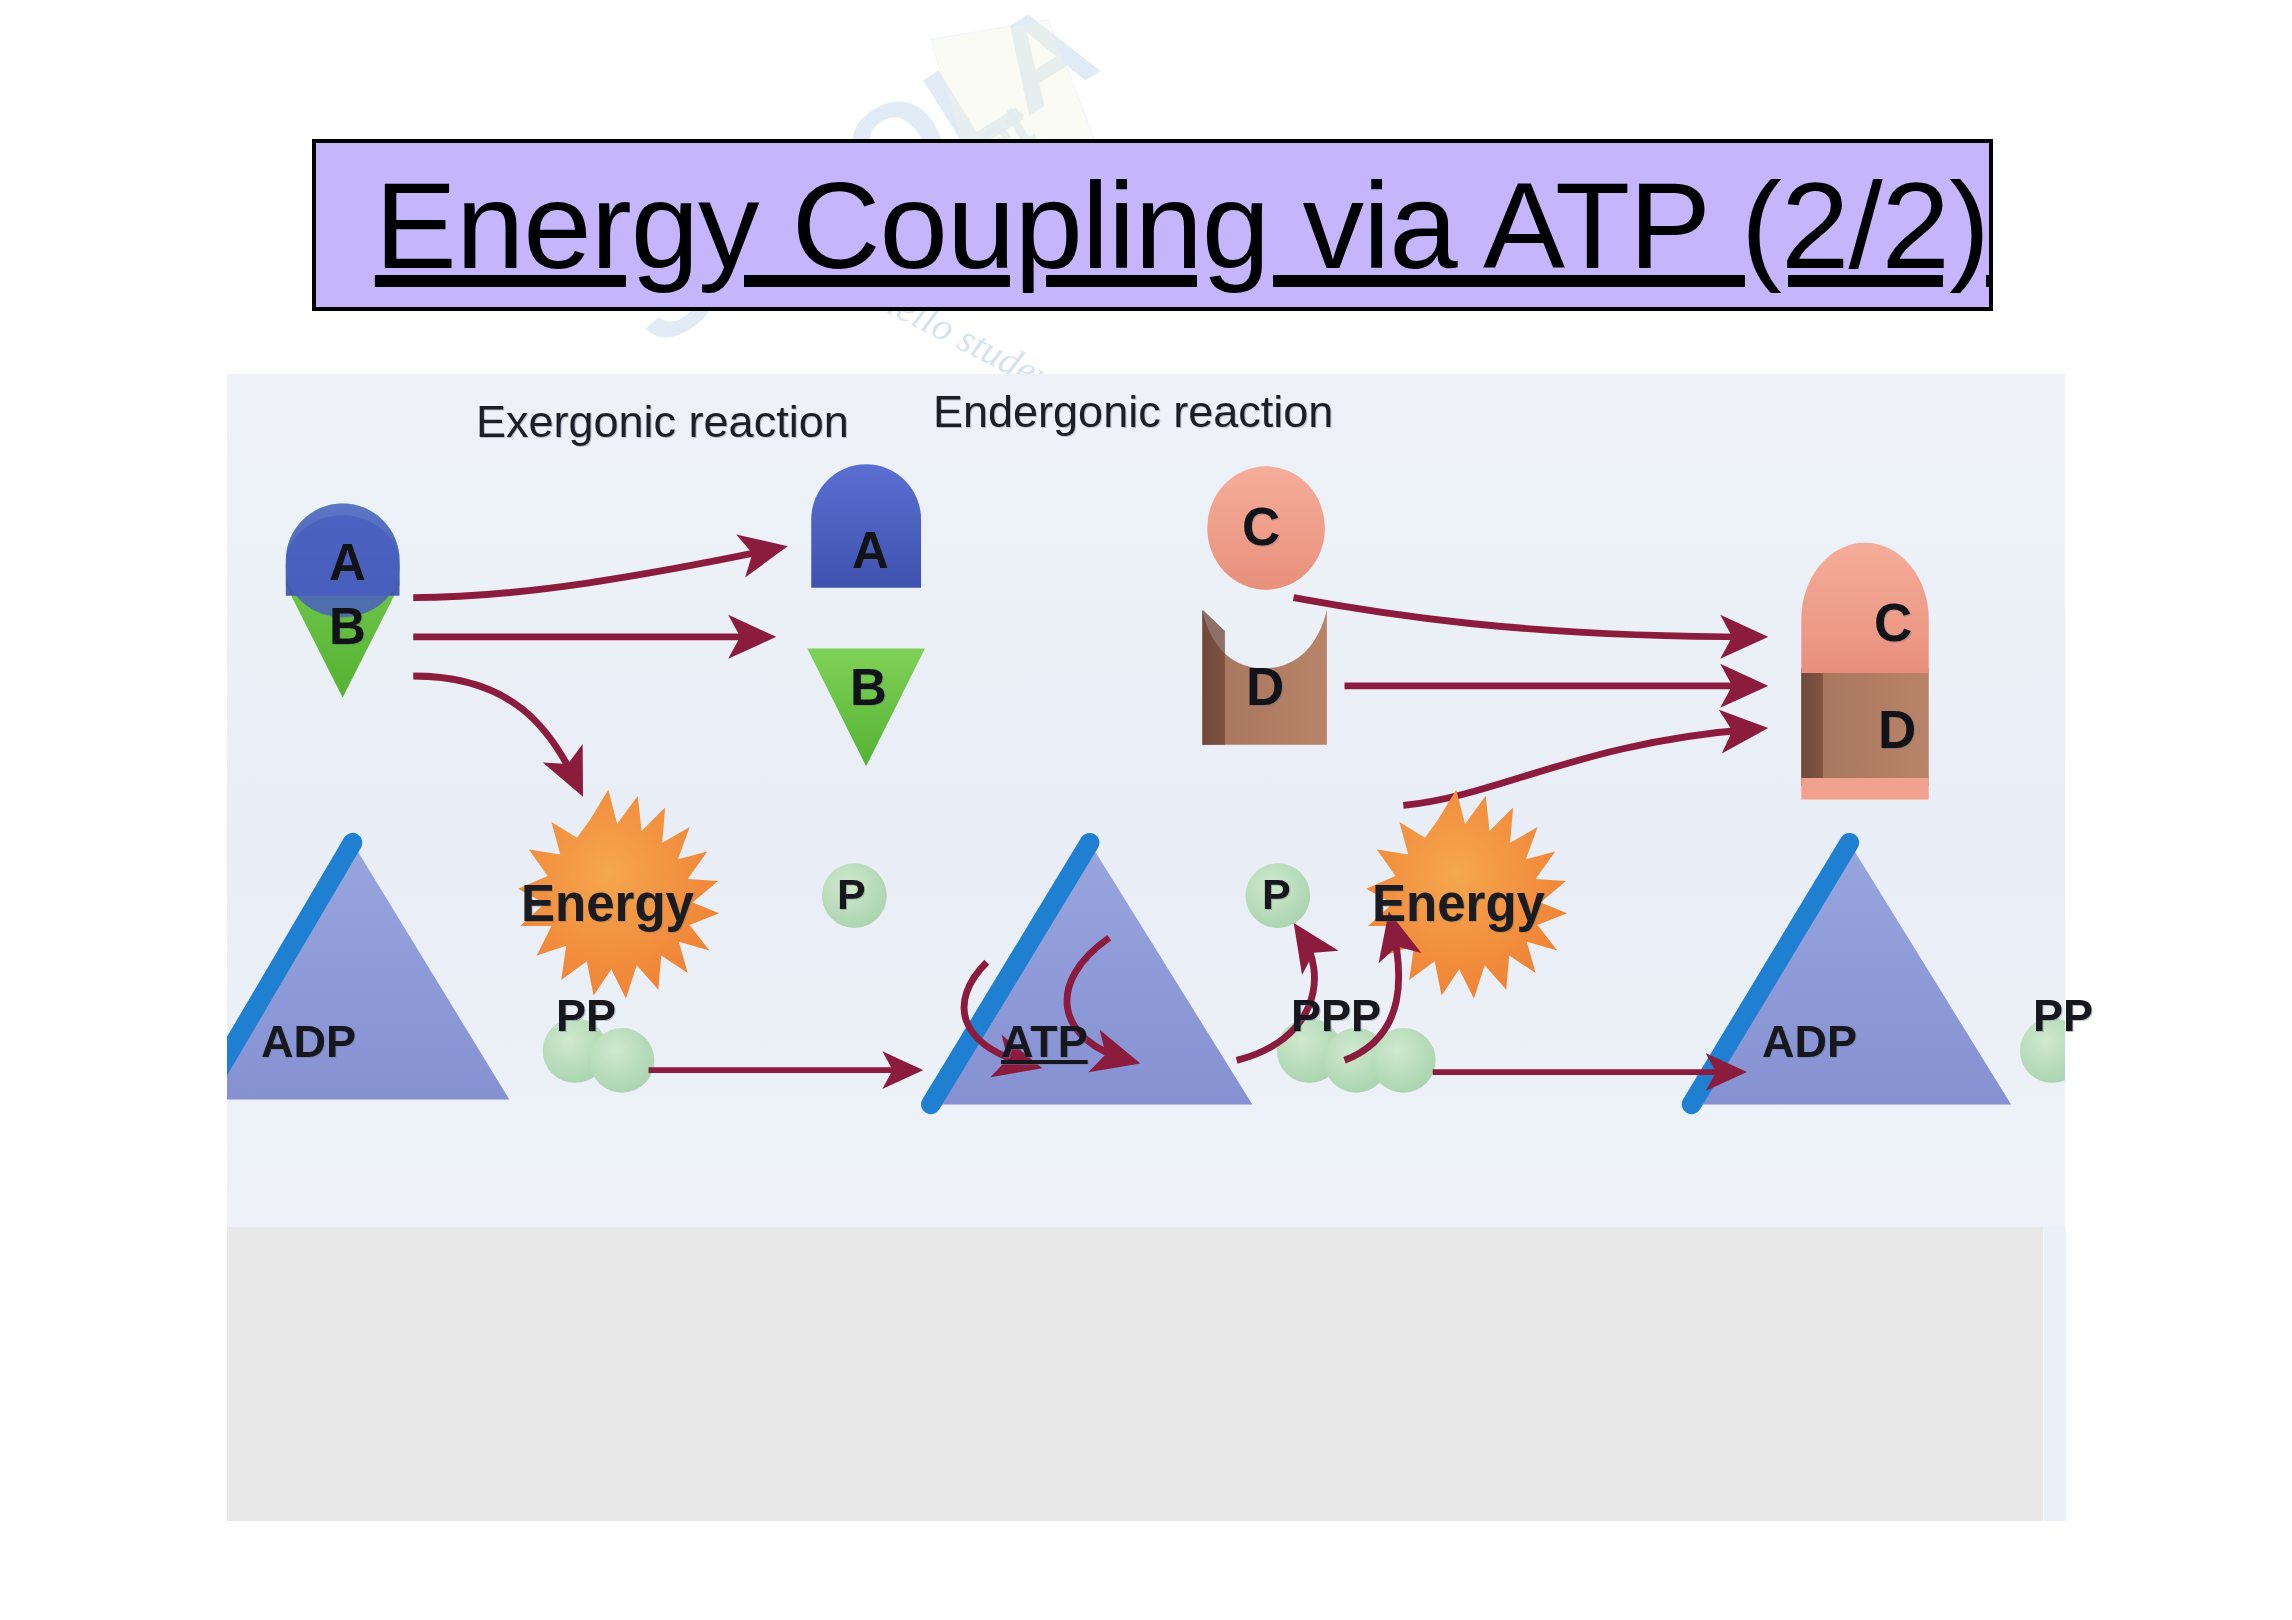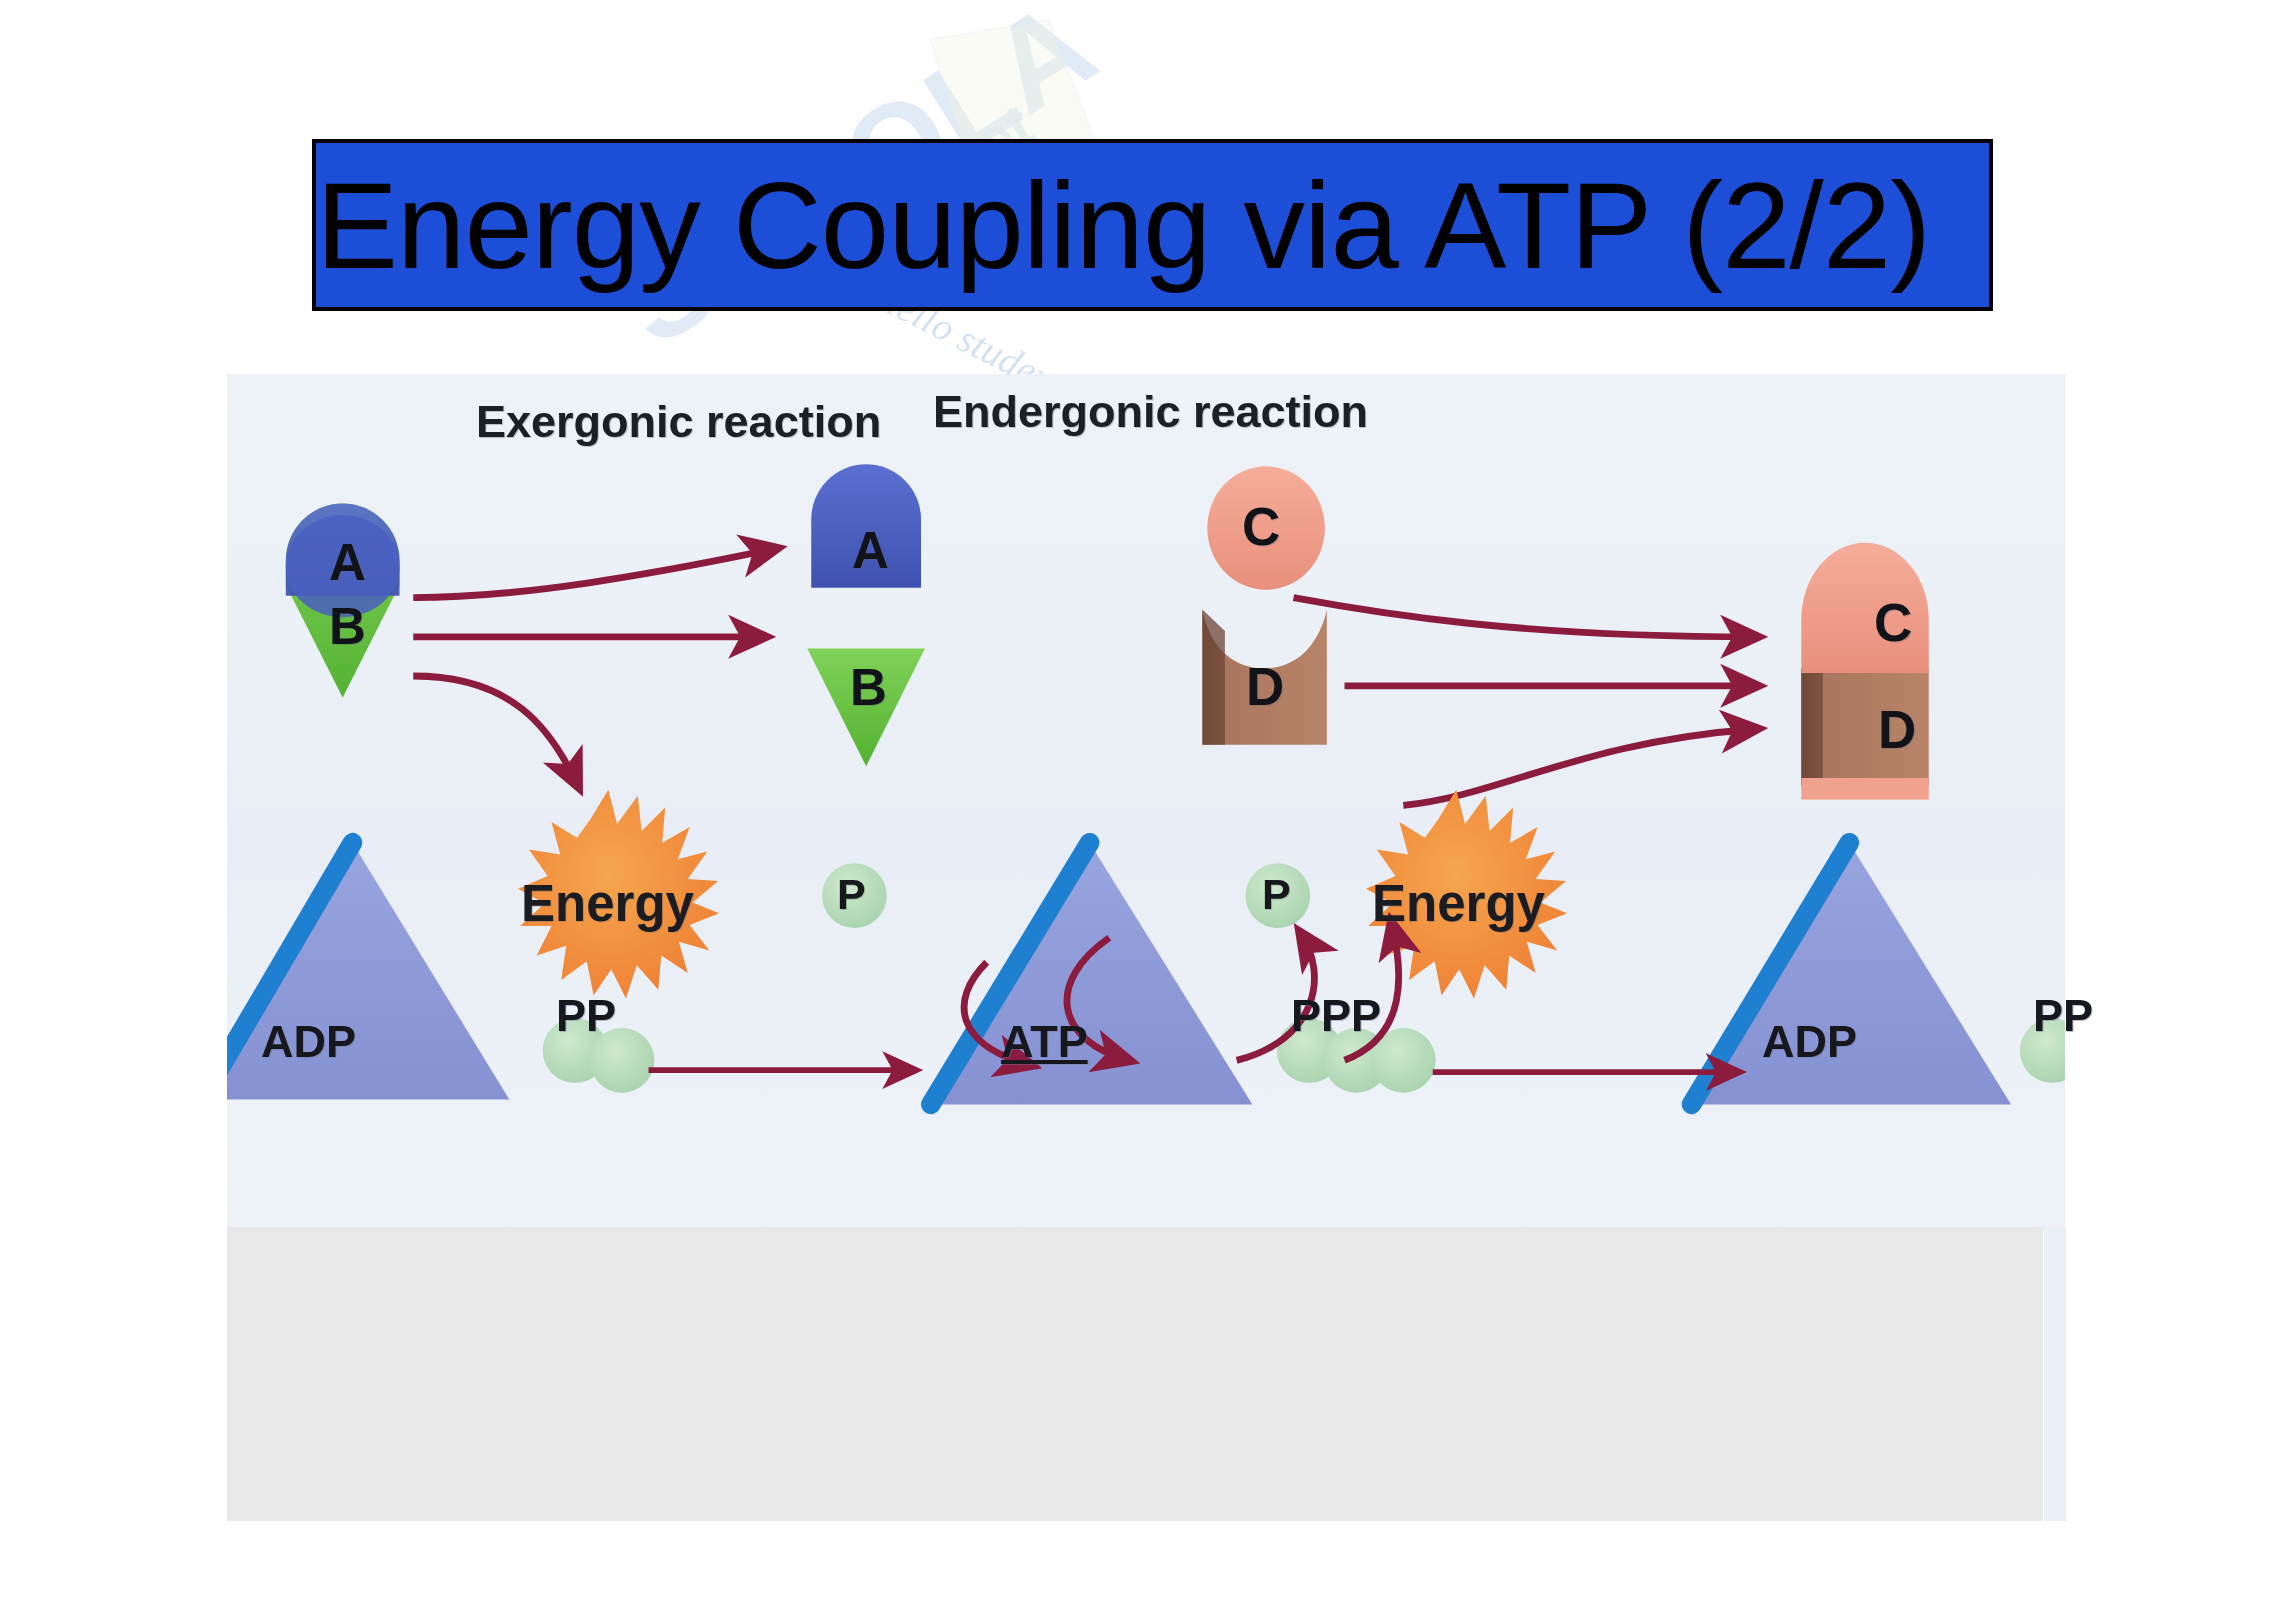--- a/index.html
+++ b/index.html
@@ -33,13 +33,14 @@
     top: 139px;
     width: 1681px;
     height: 172px;
-    background: #1d4ed8;
+    background: #c4b5fd;
     border: 4.9px solid #000000;
     box-sizing: border-box;
     z-index: 3;
     display: flex;
     align-items: center;
-    justify-content: flex-start;
+    justify-content: flex-end;
+    text-decoration: underline;
   }
   #title-text {
     font-size: 123px;

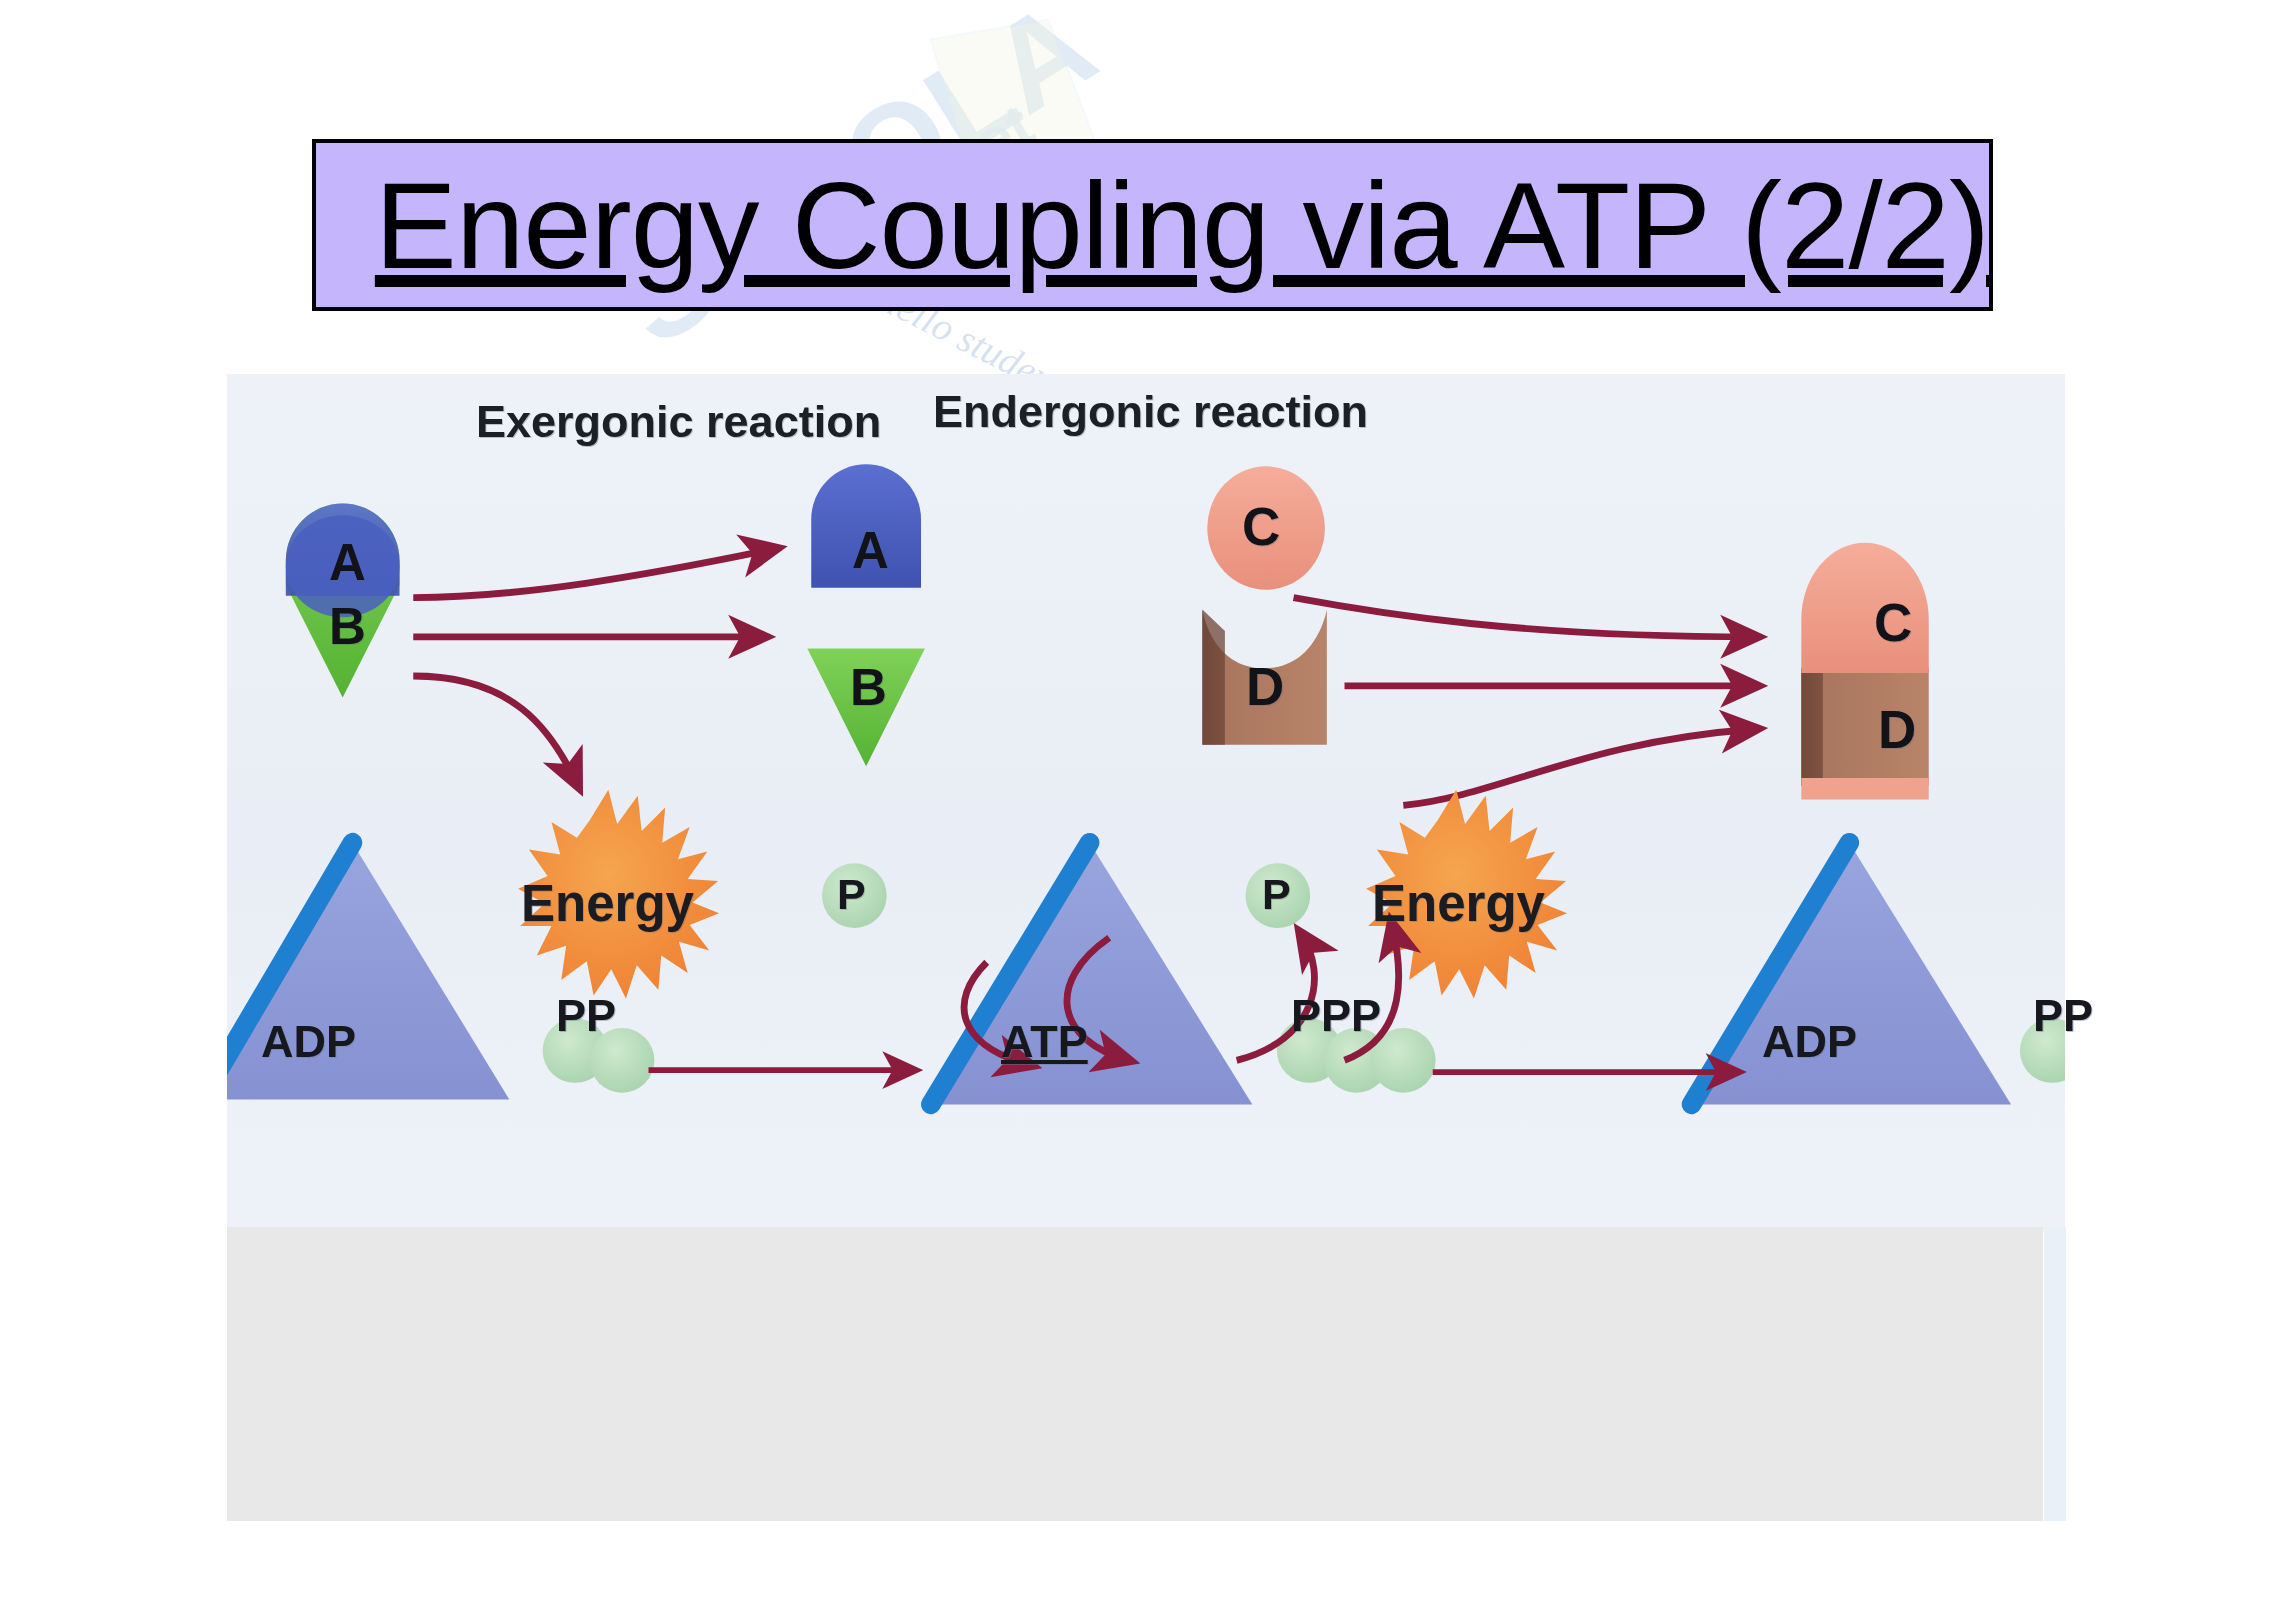--- a/index.html
+++ b/index.html
@@ -96,7 +96,7 @@
   .section-header {
     position: absolute;
     font-size: 45px;
-    font-weight: bold;
+    font-weight: normal;
     color: #1c1f26;
     white-space: nowrap;
     text-shadow: 1px 1px 0 rgba(120,130,150,.45);

